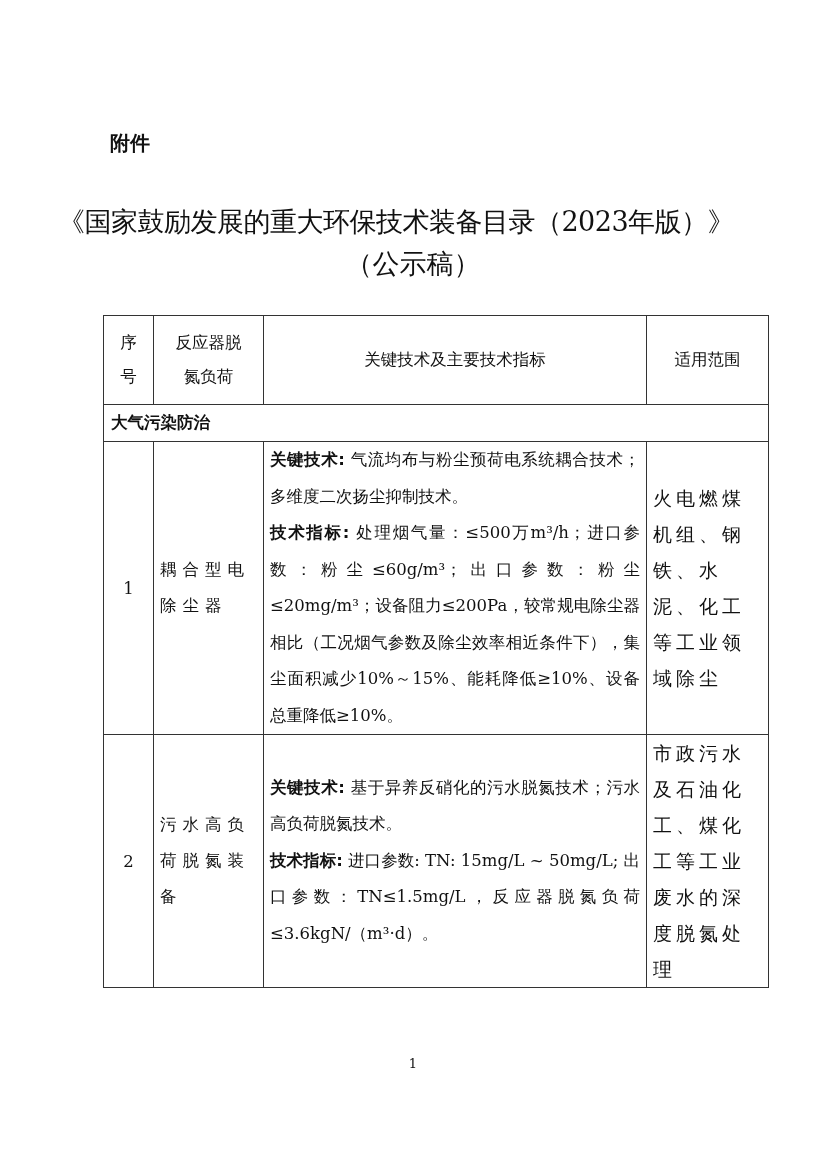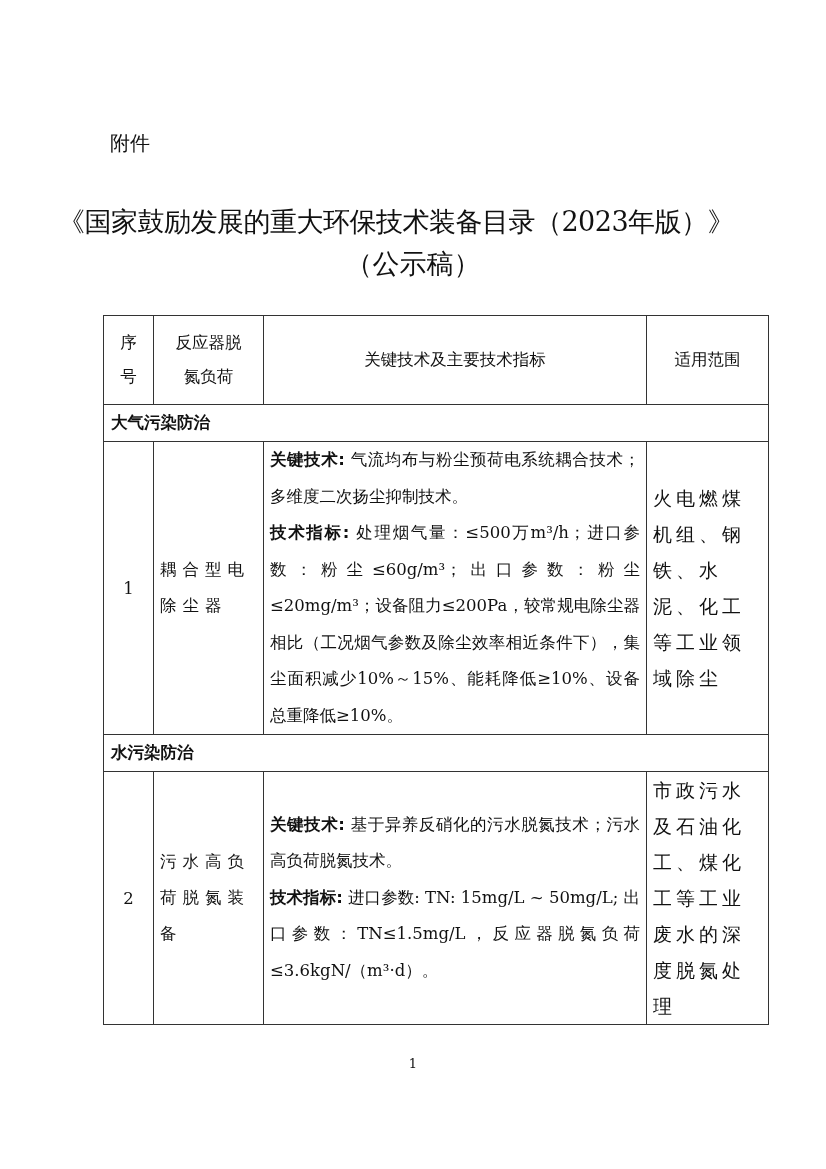--- a/index.html
+++ b/index.html
@@ -6,7 +6,7 @@
   body { width: 826px; height: 1169px; position: relative; overflow: hidden;
          font-family: "DejaVu Serif", "Liberation Serif", serif; color: #111; }
   .attach { position: absolute; left: 110px; top: 130px; font-size: 20px;
-            font-family: "DejaVu Sans", sans-serif; }
+            font-family: "DejaVu Sans", sans-serif; font-weight: bold; }
   .title { position: absolute; left: 0; width: 792px; top: 202px; text-align: center;
            font-size: 27px; line-height: 40px; letter-spacing: -0.5px; }
   .subtitle { position: absolute; left: 0; width: 826px; top: 244px; text-align: center;

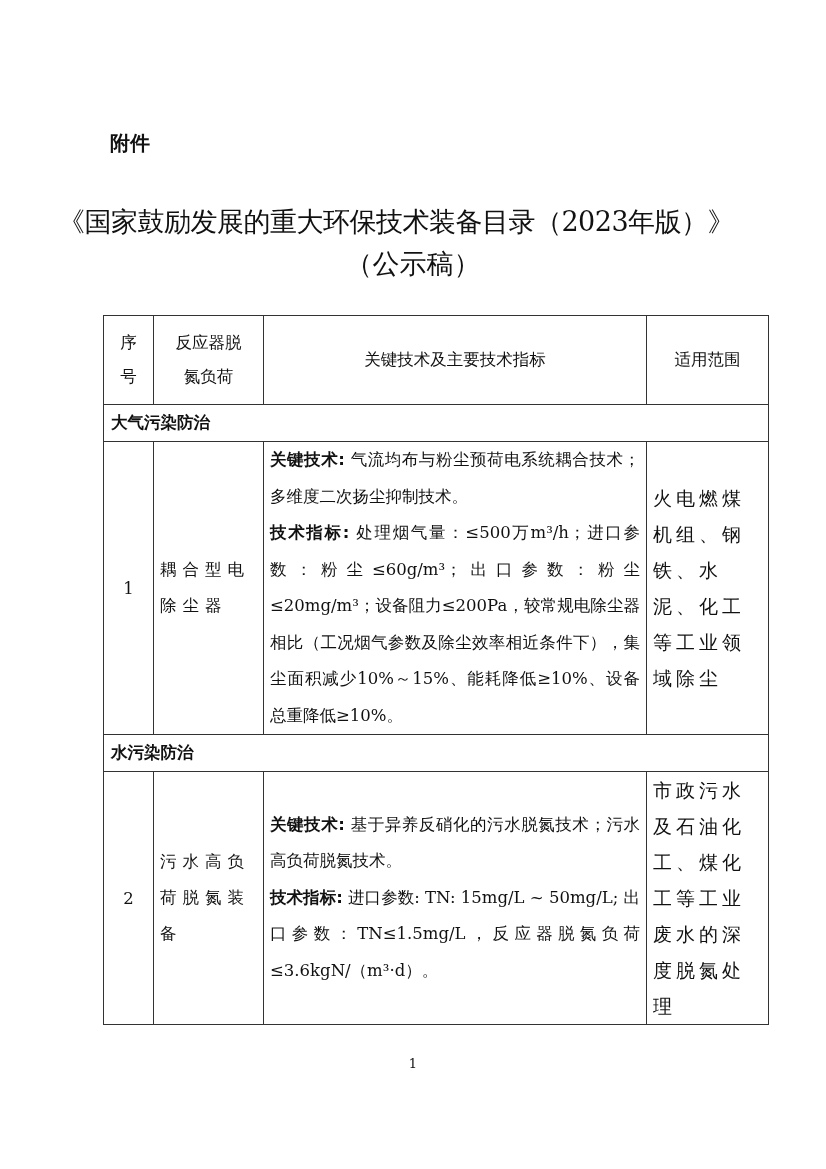--- a/index.html
+++ b/index.html
@@ -66,9 +66,6 @@
     </td>
     <td class="scope">火电燃煤机组、钢铁、水泥、化工等工业领域除尘</td>
   </tr>
-  <tr class="sec">
-    <td colspan="4">水污染防治</td>
-  </tr>
   <tr class="r2">
     <td class="num">2</td>
     <td class="name">污水高负荷脱氮装备</td>

